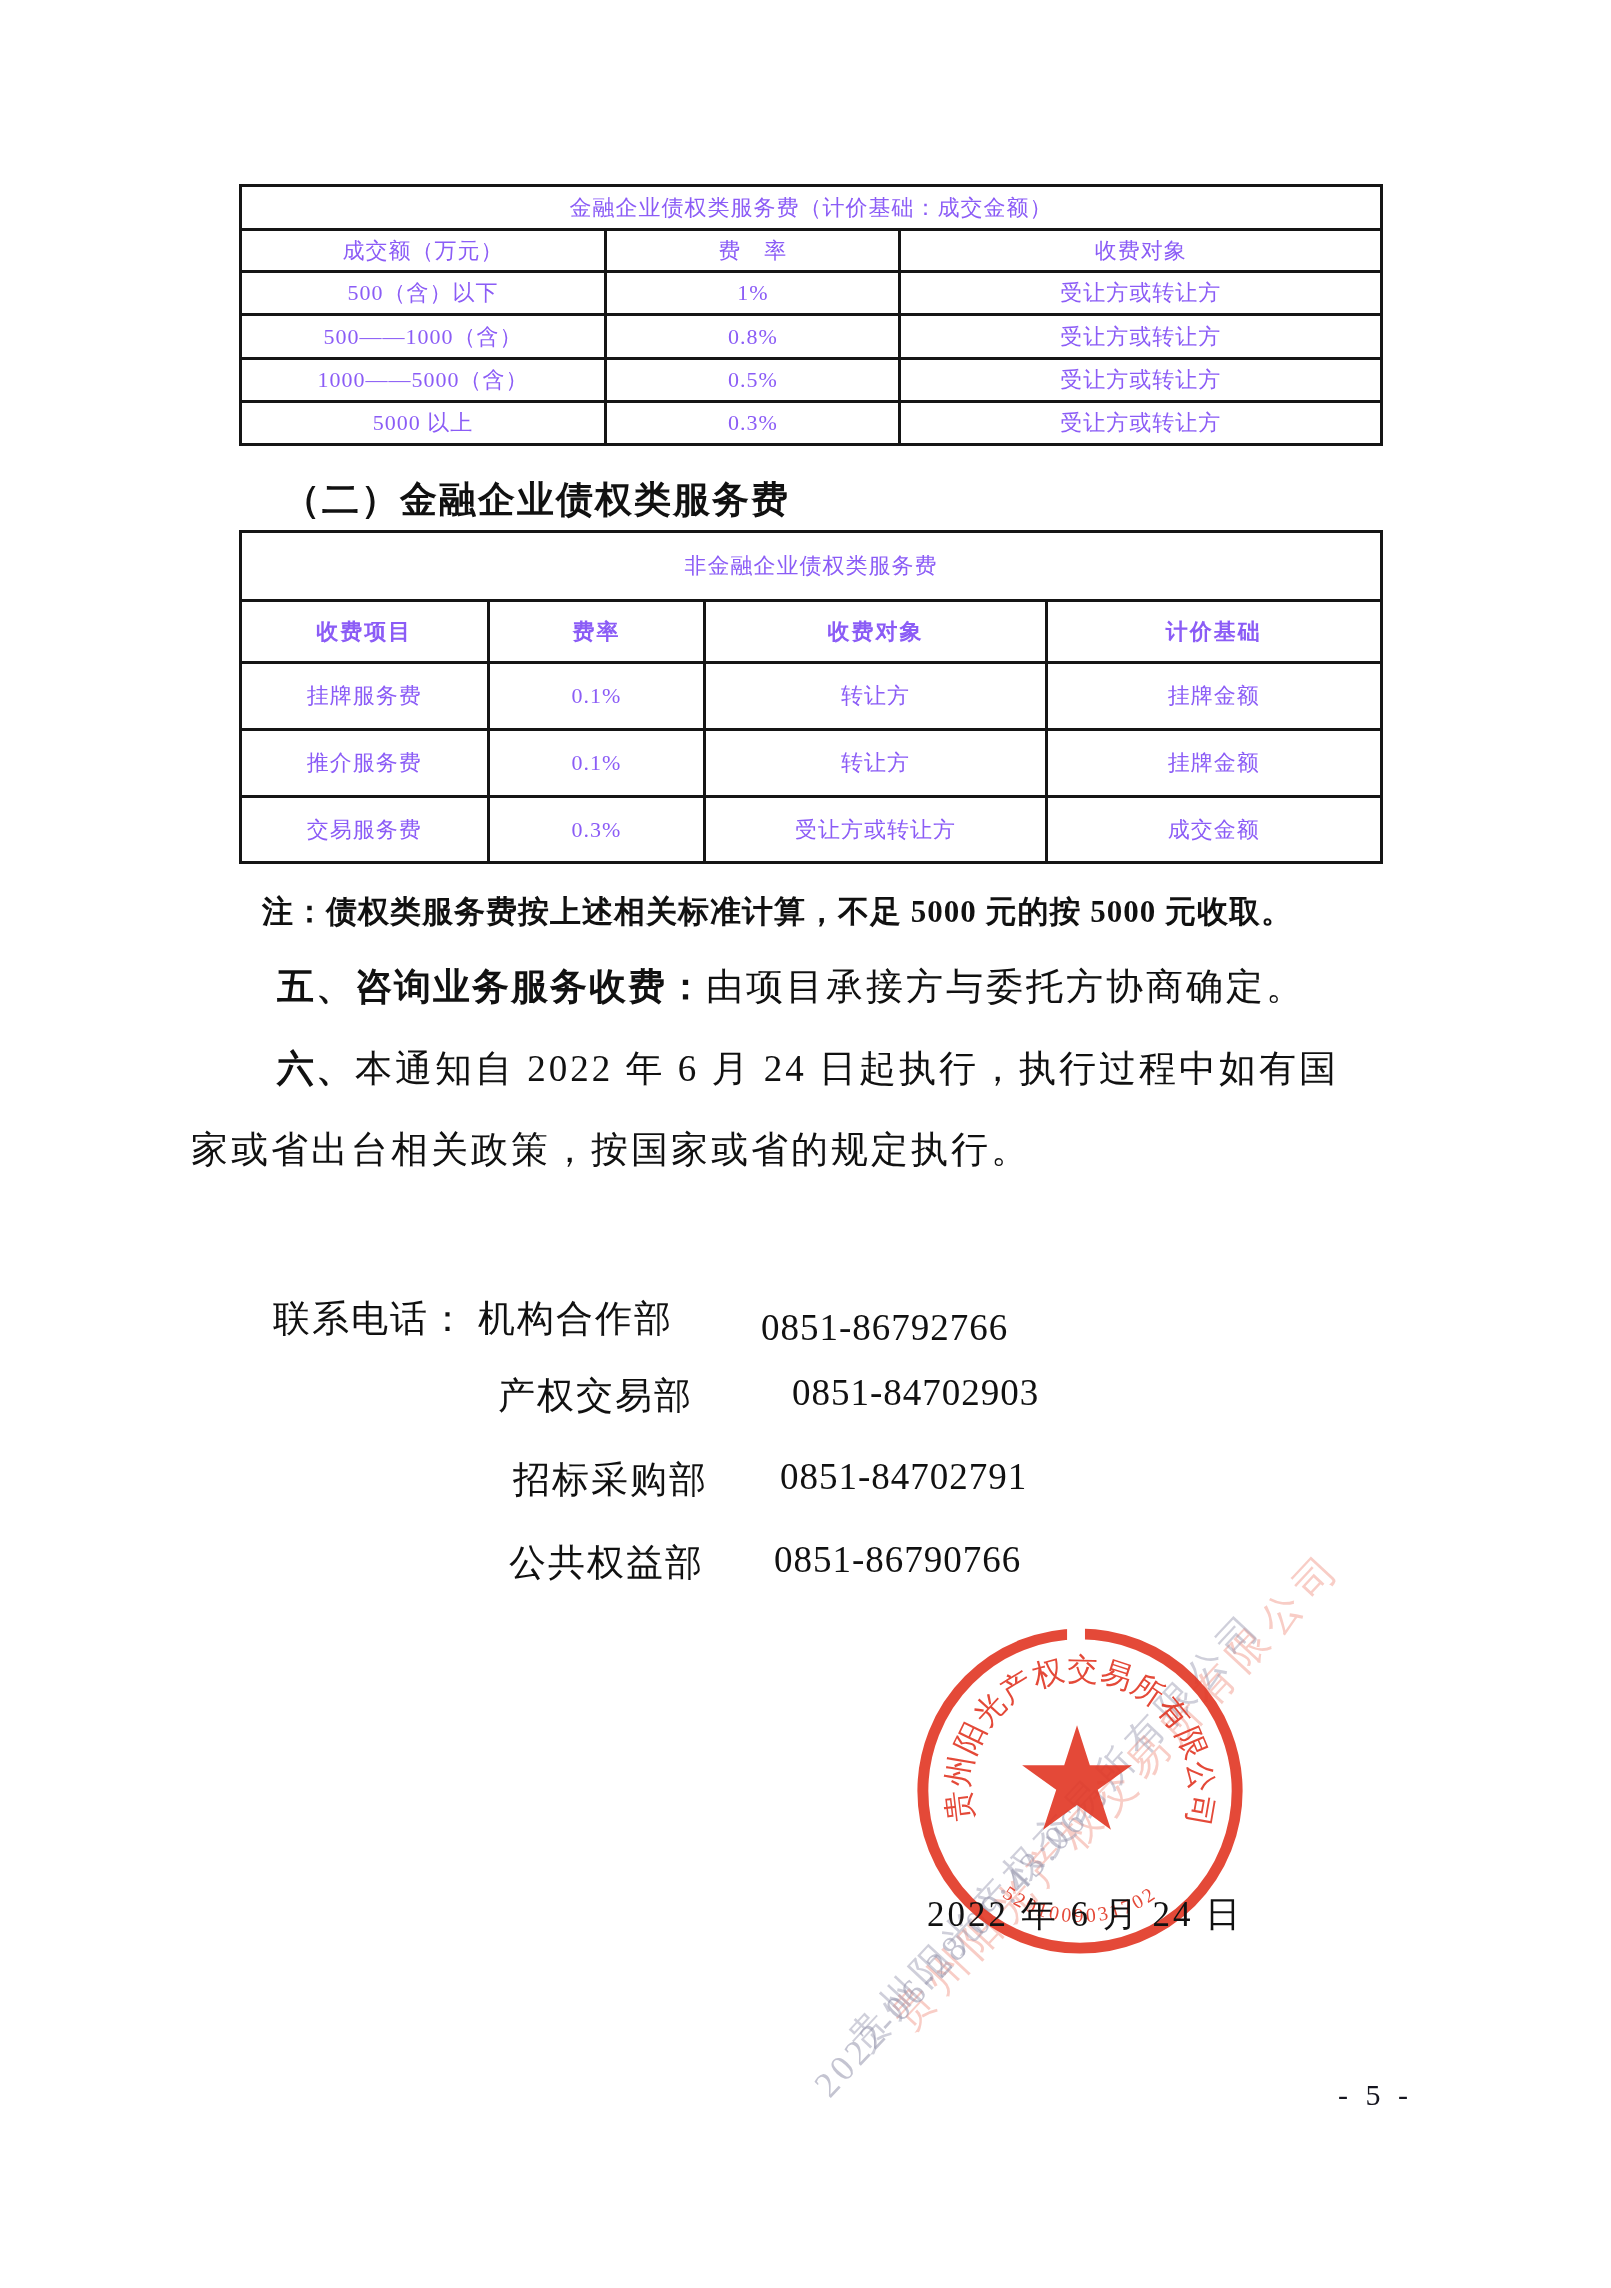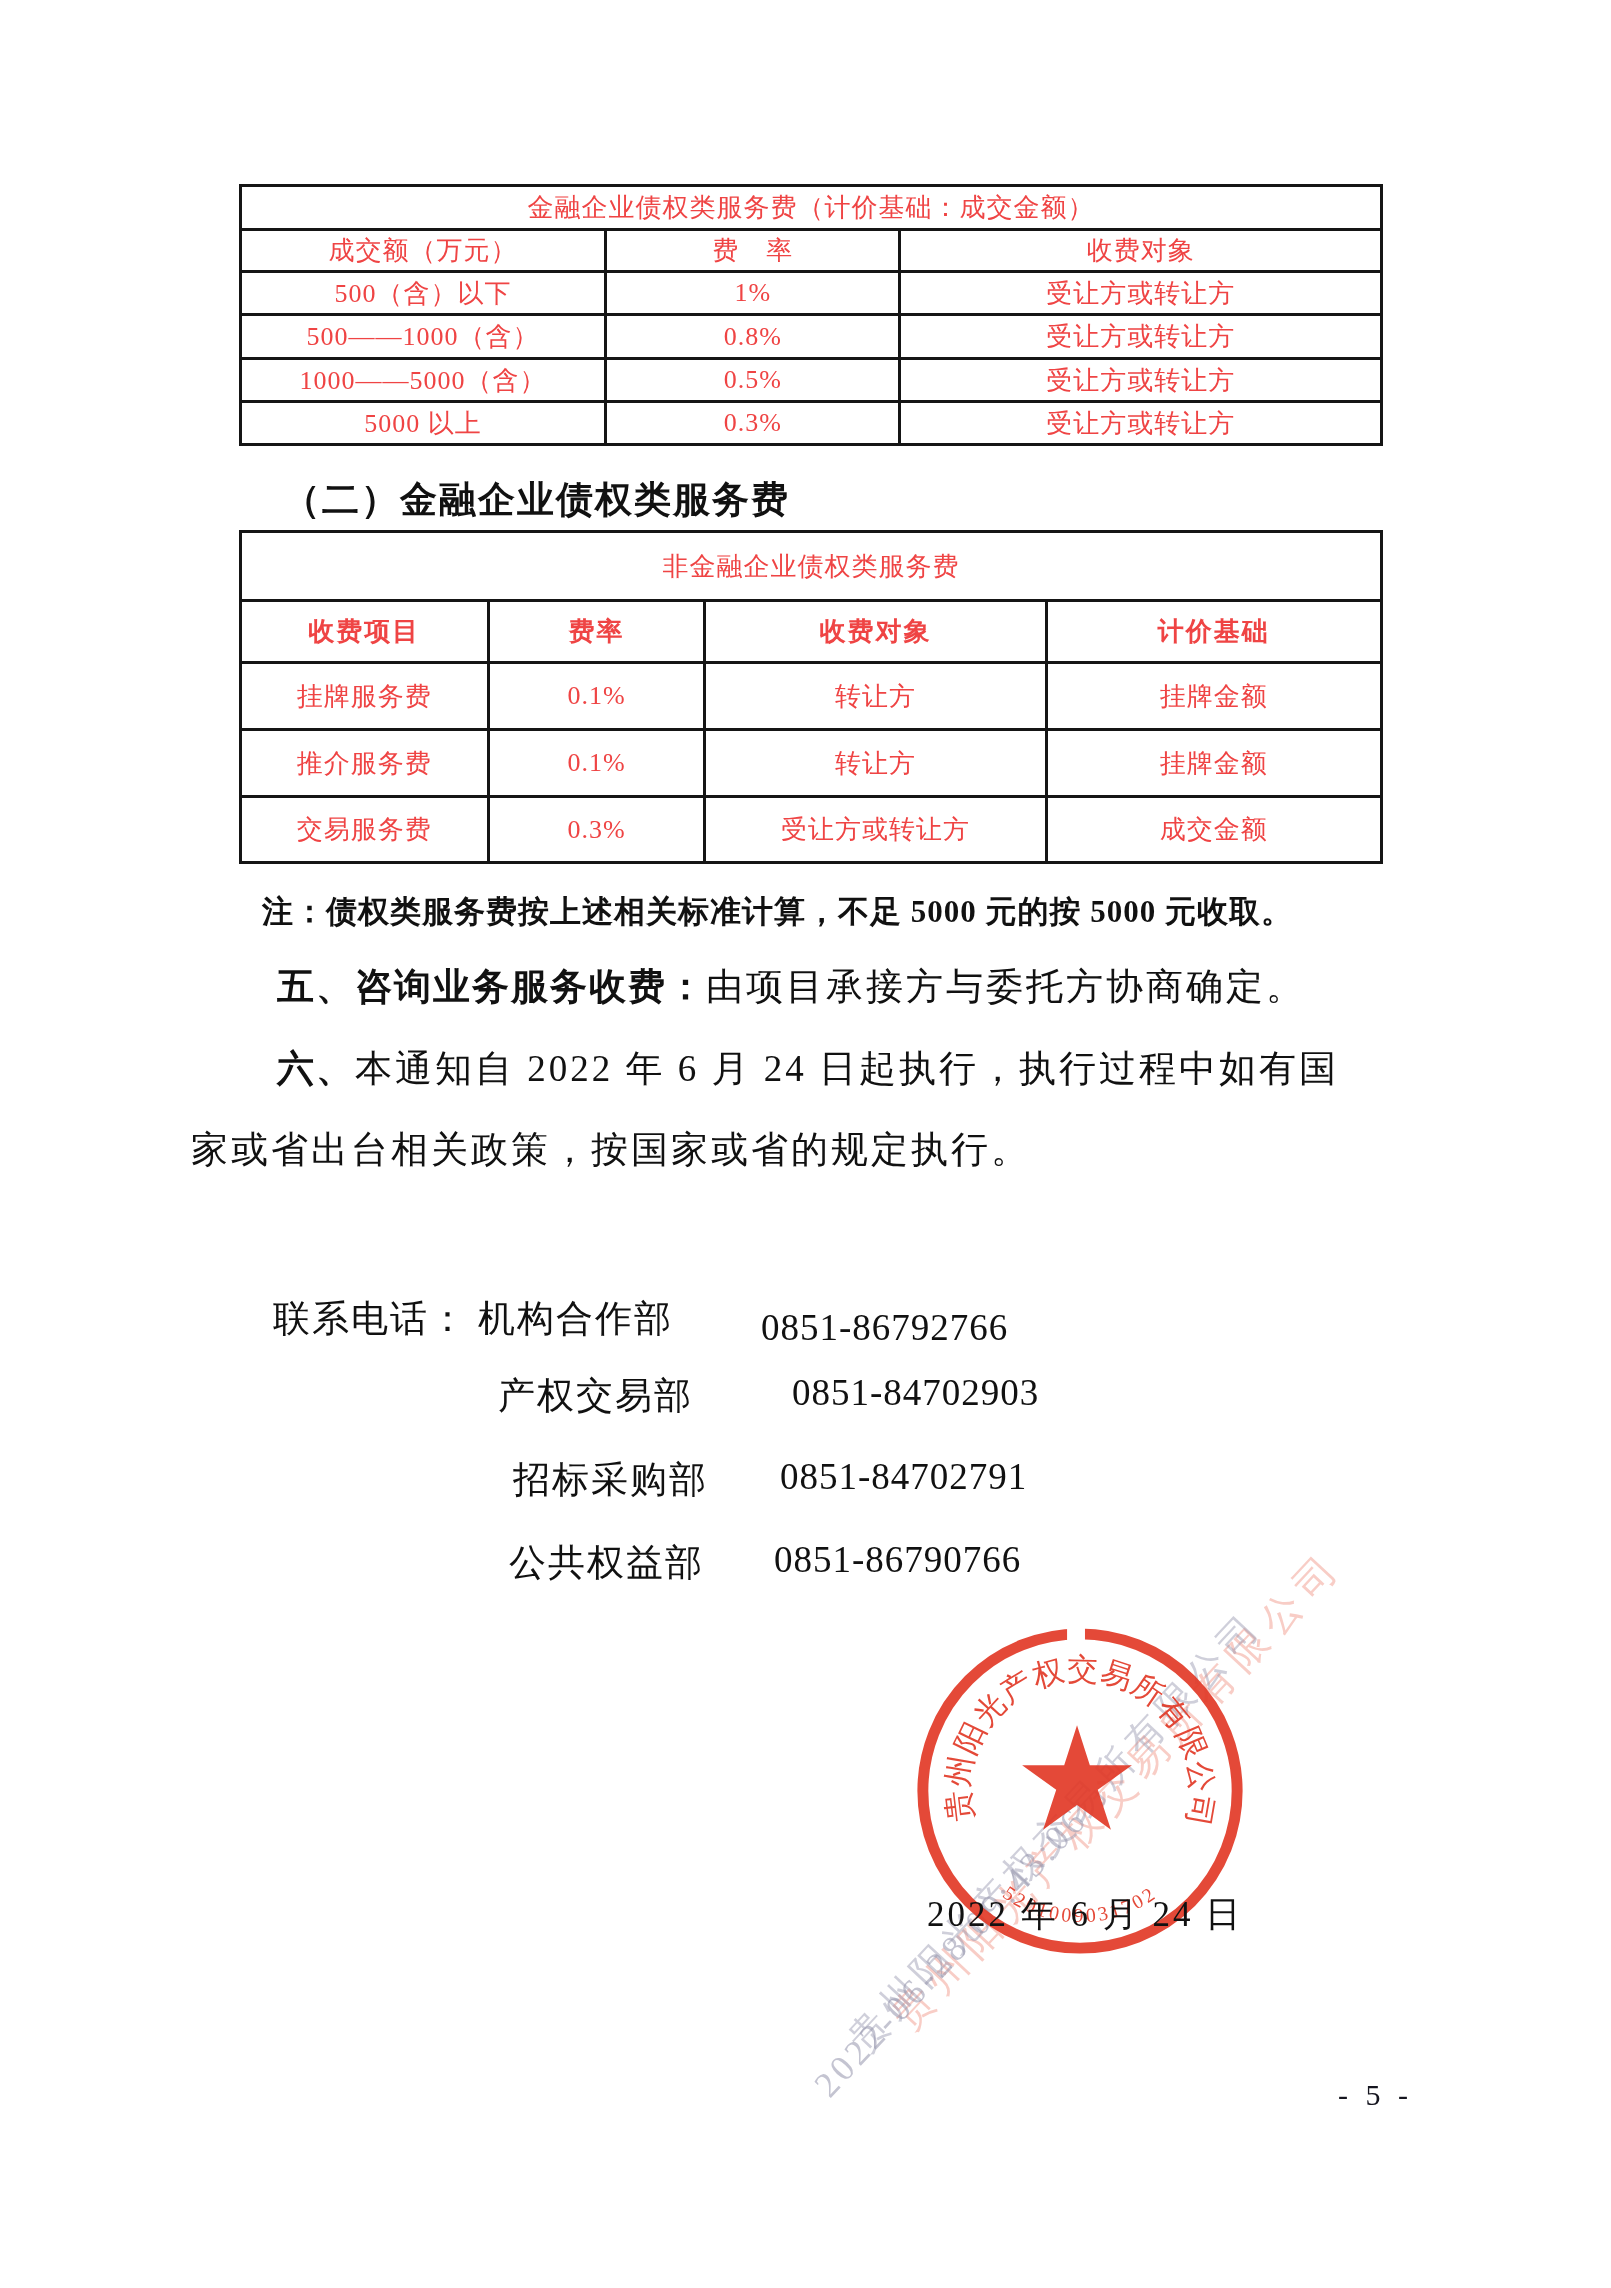--- a/index.html
+++ b/index.html
@@ -12,7 +12,7 @@
   
   table.doc-table{
     position:absolute;border-collapse:collapse;table-layout:fixed;
-    font-size:26px;color:#ef4444;
+    font-size:22px;color:#8b5cf6;
   }
   table.doc-table td{
     border:3px solid #151515;text-align:center;vertical-align:middle;

